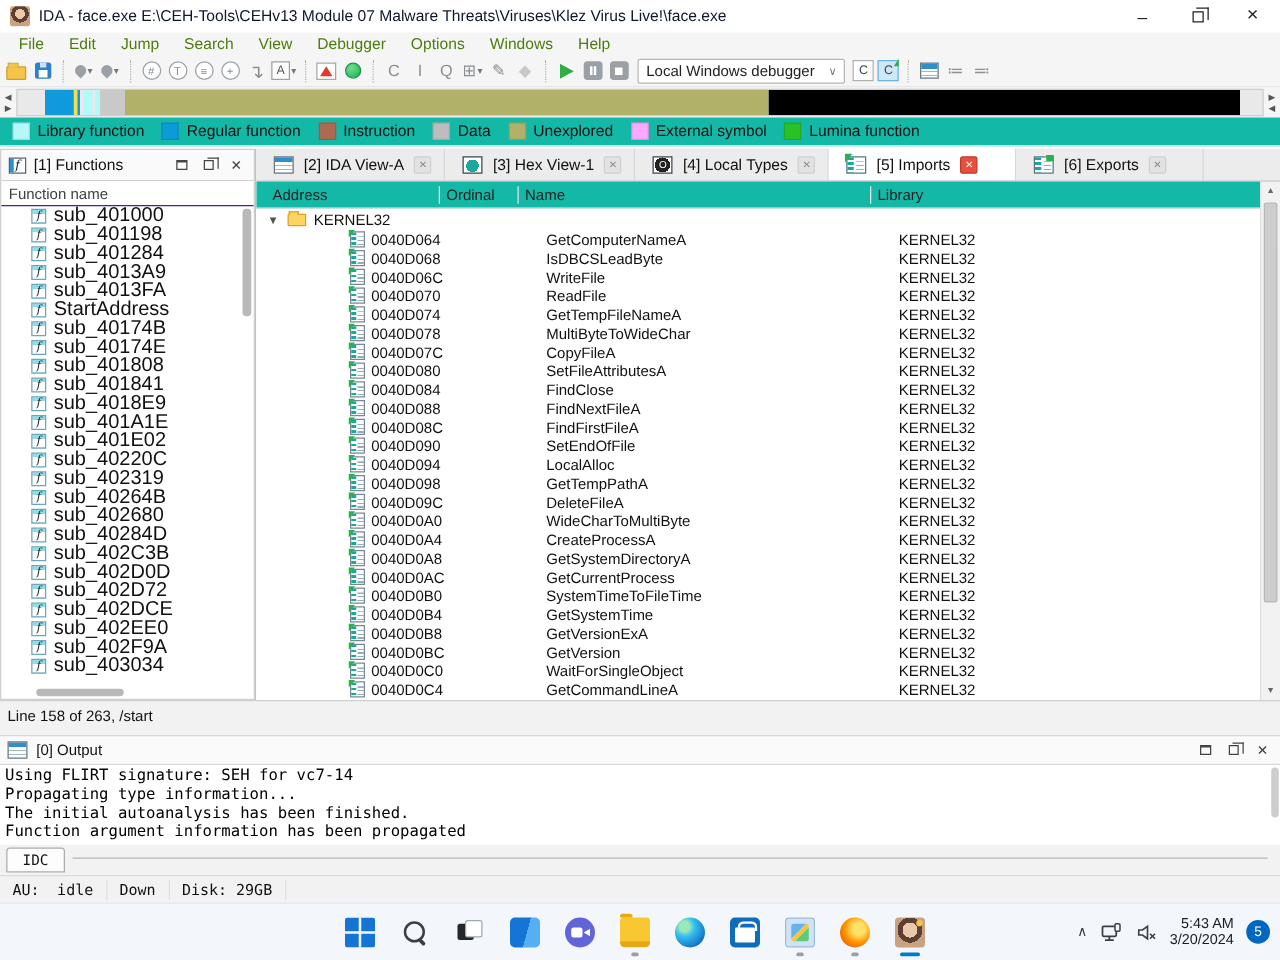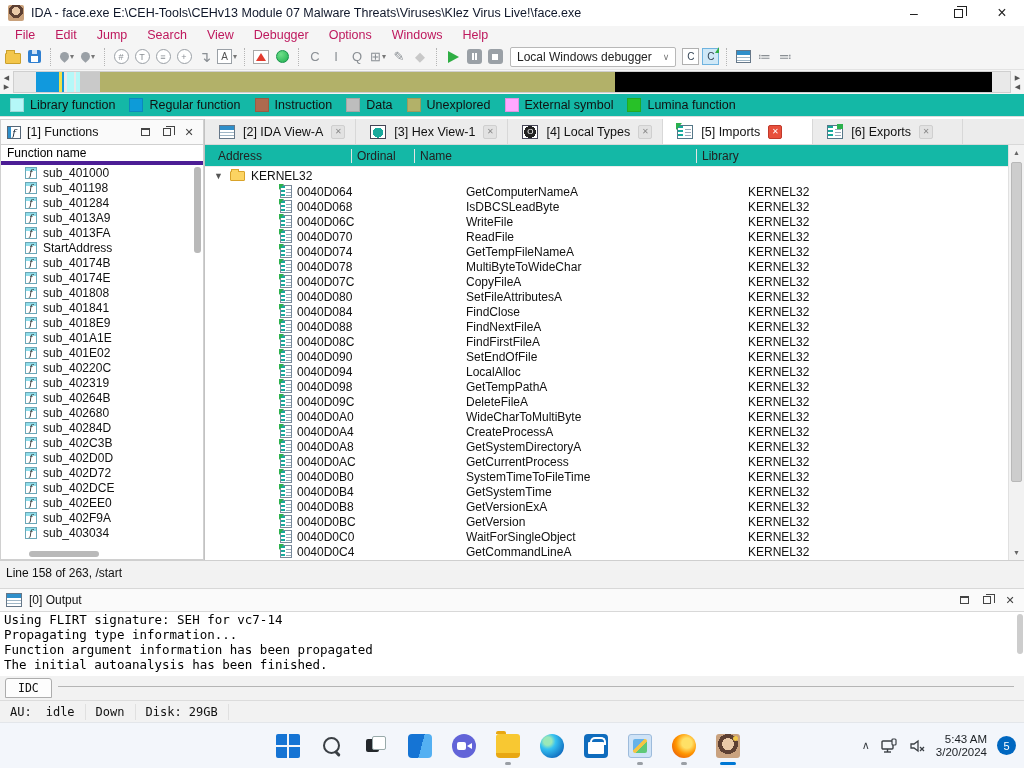--- a/index.html
+++ b/index.html
@@ -19,7 +19,7 @@
 
   
   .menubar { height:18px; display:flex; align-items:center; background:#f5f5f5; padding-left:6px; gap:2px; }
-  .menu-item { padding:1px 9px; font-size:12.5px; color:#be185d; }
+  .menu-item { padding:1px 9px; font-size:12.5px; color:#4d7c0f; }
 
   
   .toolbar { height:26px; background:#f5f5f5; display:flex; align-items:center; padding-left:4px; gap:3px; border-bottom:1px solid #e3e3e3; }

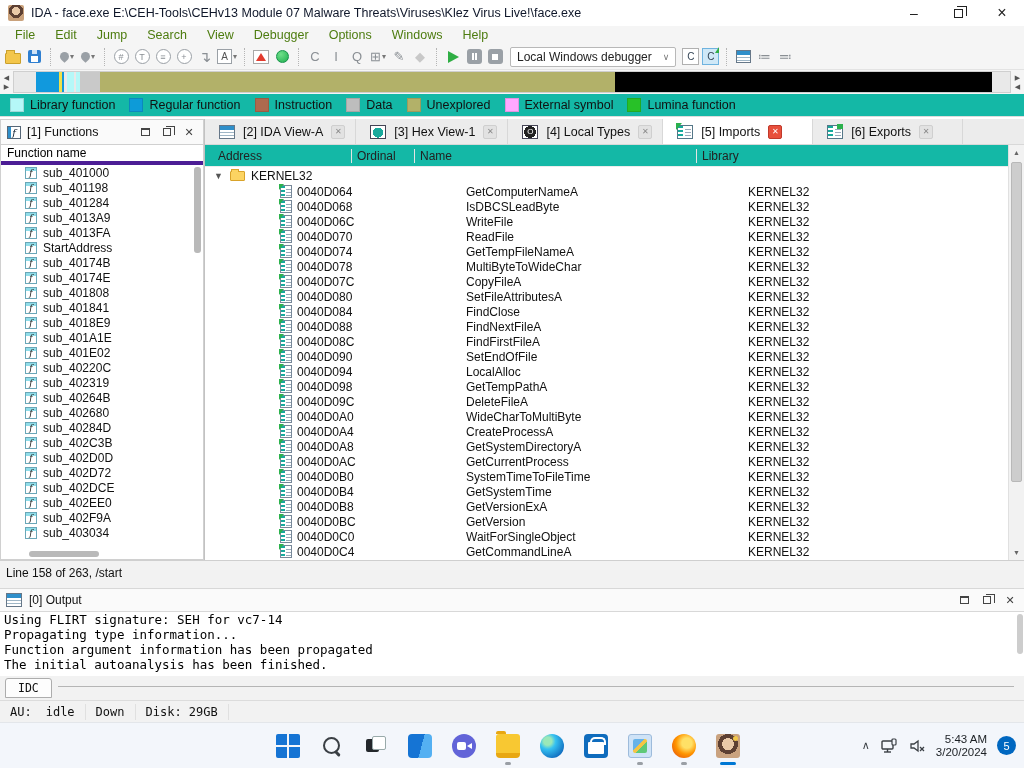--- a/index.html
+++ b/index.html
@@ -74,7 +74,7 @@
   .pb-float { width:8px; height:8px; border:1px solid #444; position:relative; background:#fafafa; }
   .pb-float::before { content:''; position:absolute; top:-3px; left:2px; width:8px; height:8px; border-top:1px solid #444; border-right:1px solid #444; }
   .fpanel-body { flex:1; border:1px solid #d0d0d0; border-top:none; position:relative; overflow:hidden; background:#fff; }
-  .fn-colhdr { height:20px; display:flex; align-items:center; padding-left:6px; color:#000000; border-bottom:4px solid #4c1d95; }
+  .fn-colhdr { height:20px; display:flex; align-items:center; padding-left:6px; color:#404040; border-bottom:1px solid #4c1d95; }
   .fn-list { position:absolute; top:20px; bottom:12px; left:0; right:12px; overflow:hidden; }
   .fn-row { height:15px; display:flex; align-items:center; padding-left:24px; gap:6px; white-space:nowrap; }
   .fn-icon { width:12px; height:12px; flex:0 0 auto; border:1px solid #6aa7b8; background:linear-gradient(to bottom,#8fdde9 0 3px,#fff 3px 10px,#8fdde9 10px); font-family:"DejaVu Serif", serif; font-style:italic; font-size:9px; color:#222; display:flex; align-items:center; justify-content:center; line-height:10px; }

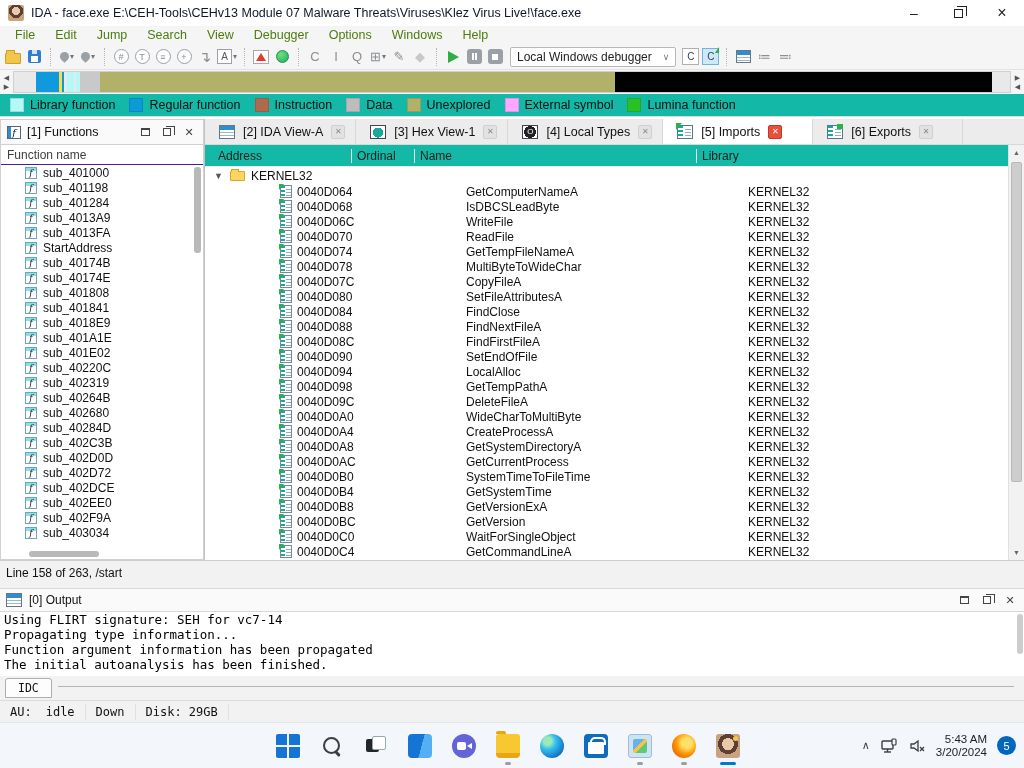--- a/index.html
+++ b/index.html
@@ -78,7 +78,7 @@
   .fn-list { position:absolute; top:20px; bottom:12px; left:0; right:12px; overflow:hidden; }
   .fn-row { height:15px; display:flex; align-items:center; padding-left:24px; gap:6px; white-space:nowrap; }
   .fn-icon { width:12px; height:12px; flex:0 0 auto; border:1px solid #6aa7b8; background:linear-gradient(to bottom,#8fdde9 0 3px,#fff 3px 10px,#8fdde9 10px); font-family:"DejaVu Serif", serif; font-style:italic; font-size:9px; color:#222; display:flex; align-items:center; justify-content:center; line-height:10px; }
-  .fn-label { font-size:12px; }
+  .fn-label { font-size:16px; }
   .fn-vscroll { position:absolute; top:22px; right:2px; width:7px; height:86px; background:#b9b9b9; border-radius:3px; }
   .fn-hscroll { position:absolute; bottom:2px; left:28px; width:70px; height:6px; background:#b9b9b9; border-radius:3px; }
 

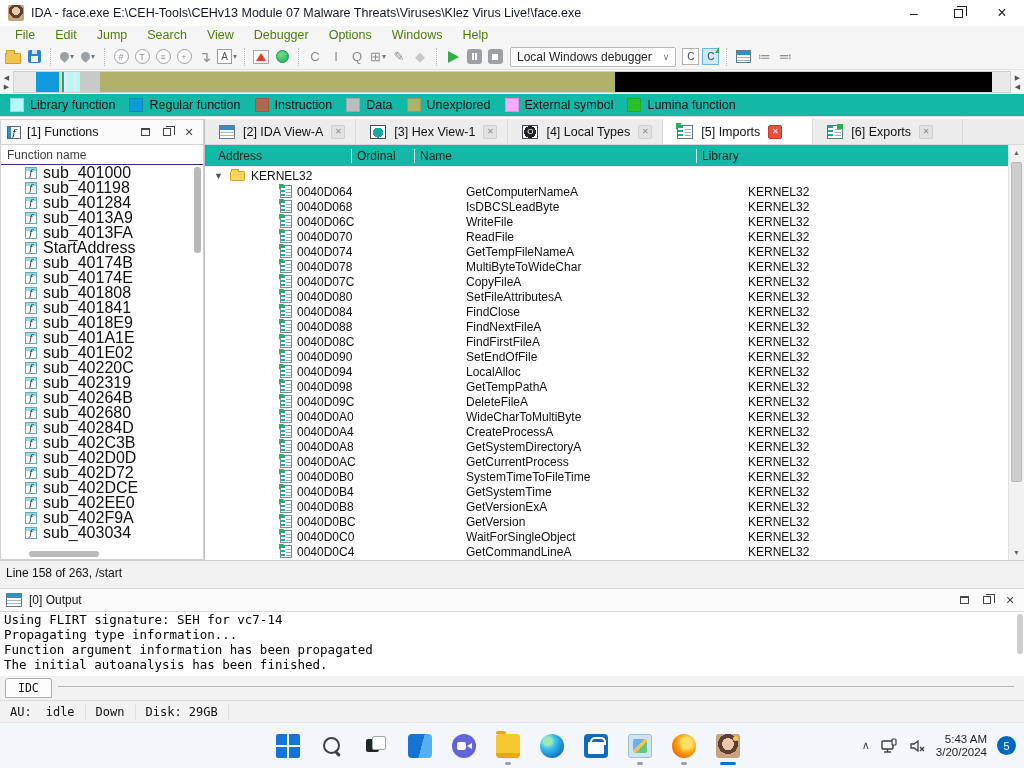--- a/index.html
+++ b/index.html
@@ -119,7 +119,7 @@
   .imp-icon::before { content:''; position:absolute; left:-2px; top:-2px; width:0; height:0; border-right:5px solid transparent; border-top:6px solid #2bb14c; }
   .c-addr { margin-left:5px; width:90px; }
   .c-ord { width:50px; }
-  .c-name { width:282px;margin-left:29px; }
+  .c-name { width:282px; }
   .c-lib { flex:1; }
 
   .vscroll { position:absolute; top:0; right:0; bottom:0; width:16px; background:#f2f2f2; border-left:1px solid #e0e0e0; }

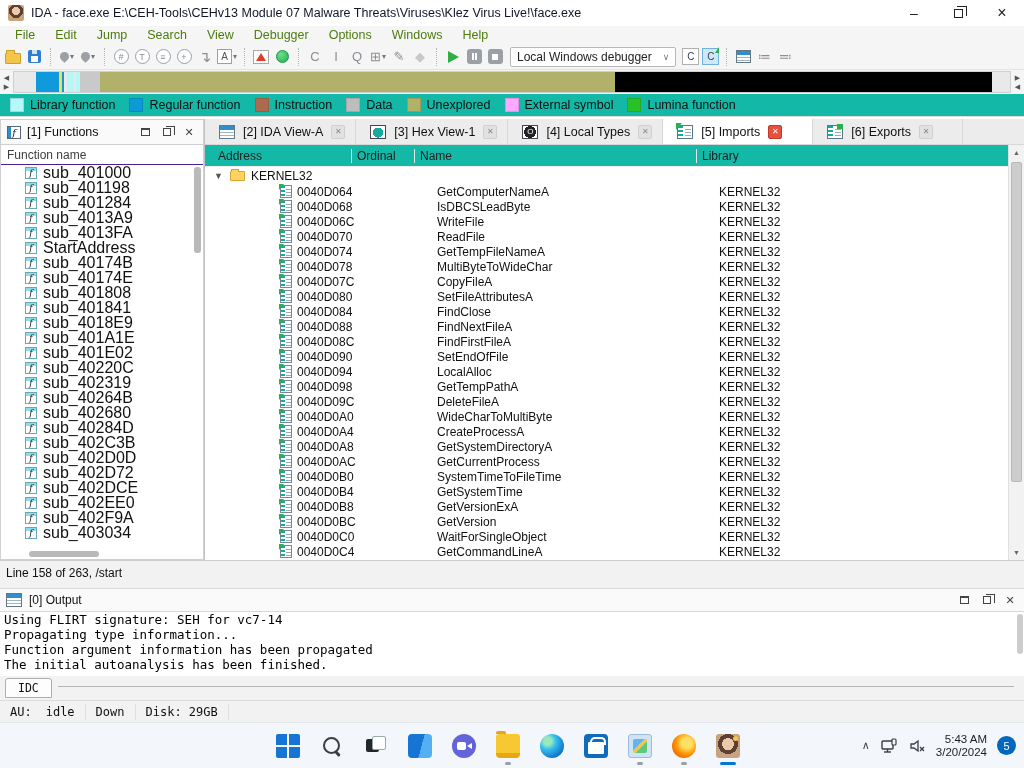--- a/index.html
+++ b/index.html
@@ -705,8 +705,8 @@
 <div class="console">
     <div class="out-line">Using FLIRT signature: SEH for vc7-14</div>
     <div class="out-line">Propagating type information...</div>
+    <div class="out-line">The initial autoanalysis has been finished.</div>
     <div class="out-line">Function argument information has been propagated</div>
-    <div class="out-line">The initial autoanalysis has been finished.</div>
   </div>
 <span class="con-scroll"></span>
 

